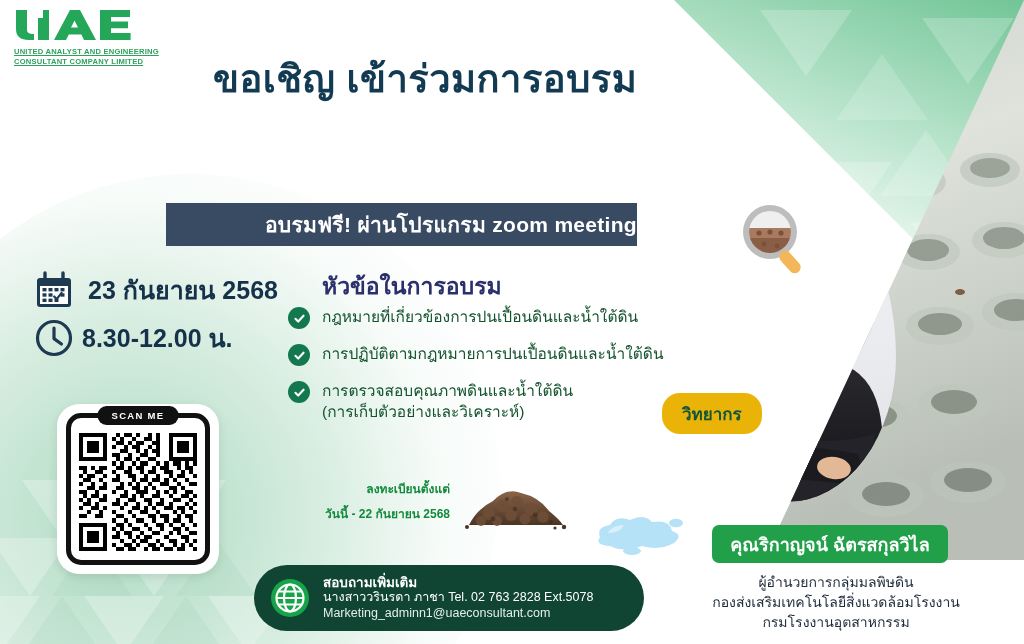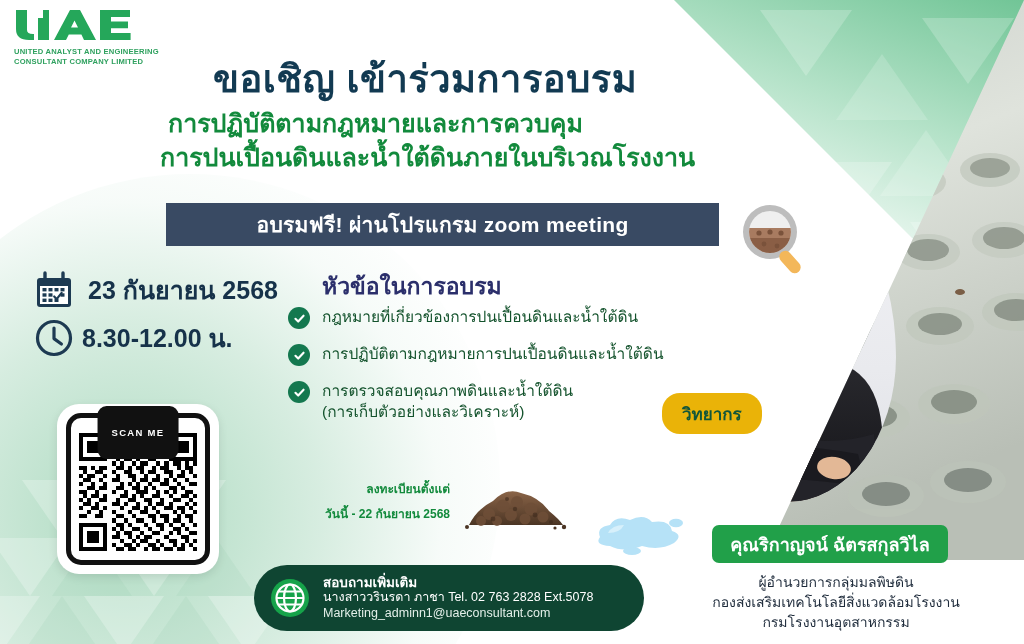--- a/index.html
+++ b/index.html
@@ -49,7 +49,7 @@
   .logo-mark { width: 132px; height: 34px; display: block; }
   .logo-tag {
     margin-top: 5px; color: #2fa15f; font-size: 7.6px; line-height: 10px;
-    letter-spacing: .2px; font-weight: 600;
+    letter-spacing: .2px; font-weight: 600; text-decoration: underline;
   }
 
   

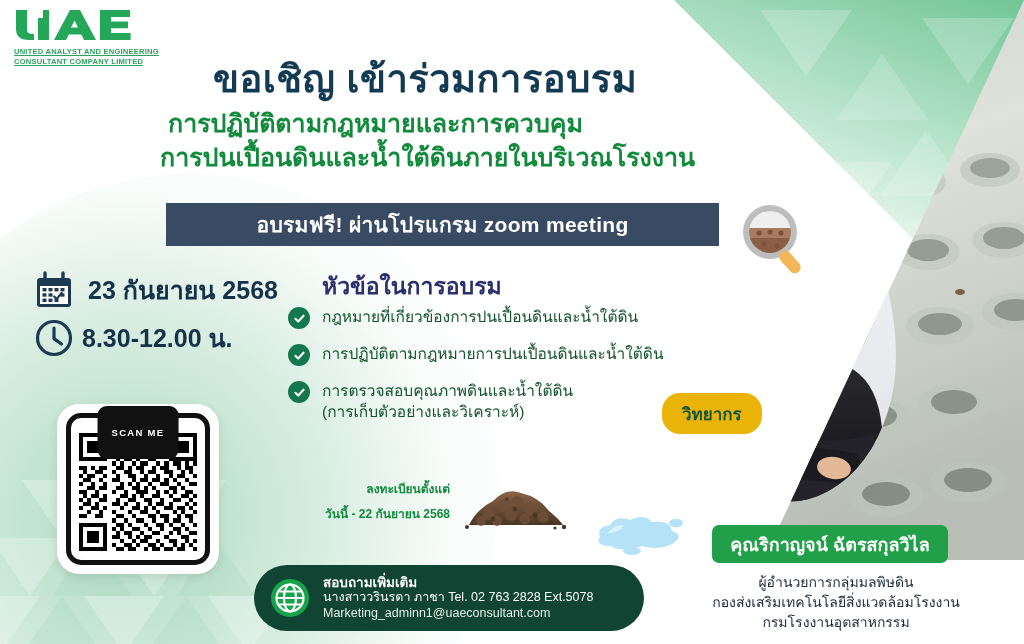--- a/index.html
+++ b/index.html
@@ -351,10 +351,6 @@
 
   <div class="h-invite">ขอเชิญ เข้าร่วมการอบรม</div>
 
-  <div class="h-sub">
-    <span class="l1">การปฏิบัติตามกฎหมายและการควบคุม</span>
-    <span class="l2">การปนเปื้อนดินและน้ำใต้ดินภายในบริเวณโรงงาน</span>
-  </div>
 
   <div class="banner">
     <span class="banner-text">อบรมฟรี! ผ่านโปรแกรม zoom meeting</span>

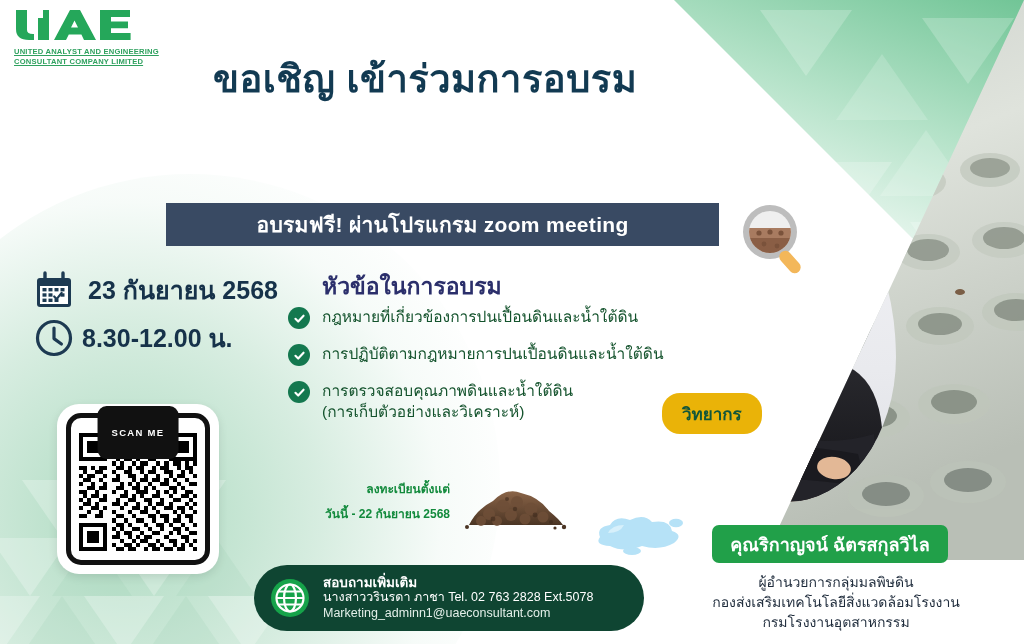--- a/index.html
+++ b/index.html
@@ -68,8 +68,8 @@
 
   .banner {
     position: absolute; left: 166px; top: 203px;
-    width: 553px; height: 43px; background: #394a63;
-    display: flex; align-items: center; justify-content: center;
+    width: 471px; height: 43px; background: #394a63;
+    display: flex; align-items: center; justify-content: flex-end;
   }
   .banner-text { color: #ffffff; font-size: 21px; font-weight: 700; letter-spacing: .3px; }
 

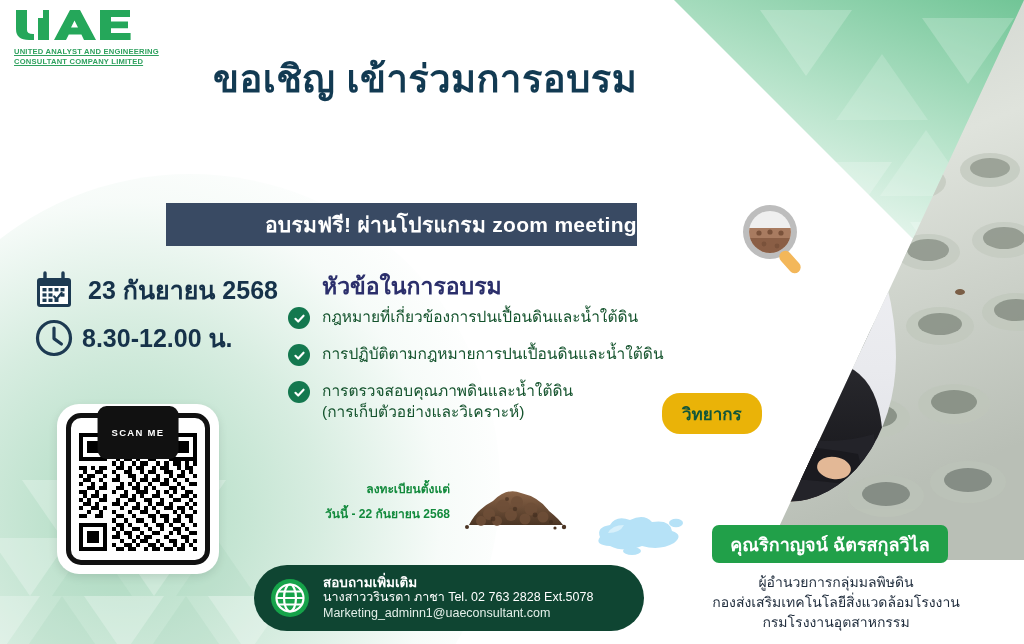--- a/index.html
+++ b/index.html
@@ -112,7 +112,7 @@
     position: absolute; top: -12px; left: 50%; transform: translateX(-50%);
     background: #111111; color: #ffffff; border-radius: 9px;
     font-size: 9.5px; letter-spacing: 1.3px; font-weight: 600;
-    padding: 21px 14px; white-space: nowrap;
+    padding: 4px 14px; white-space: nowrap;
   }
   .qr-img { width: 118px; height: 118px; margin-top: 6px; display: block; image-rendering: pixelated; }
 

